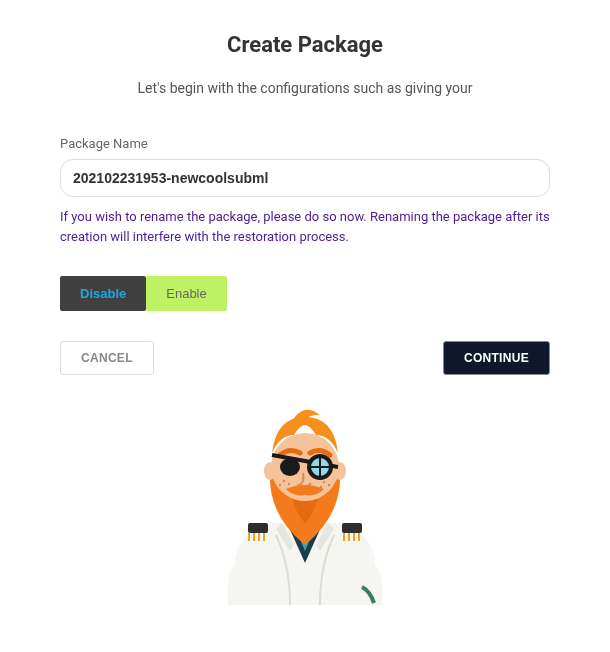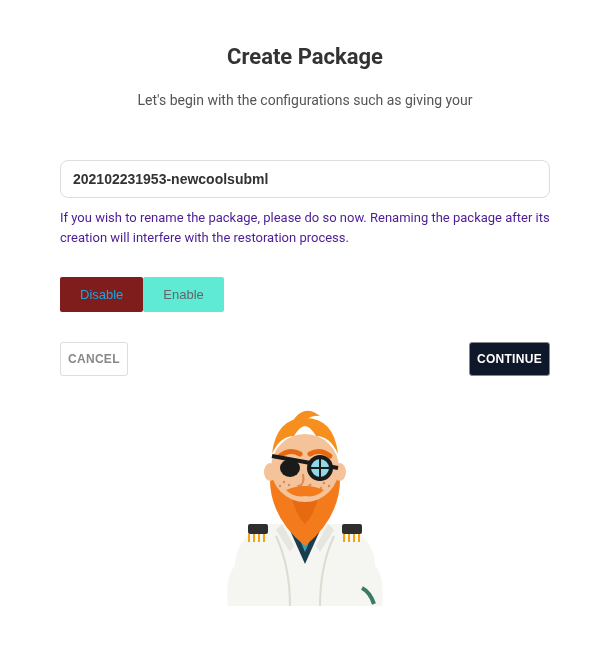--- a/index.html
+++ b/index.html
@@ -15,7 +15,7 @@
       font-size: 22px;
       font-weight: 700;
       color: #333;
-      margin-top: 24px;
+      margin-top: 12px;
       margin-bottom: 18px;
     }
     .subtitle {

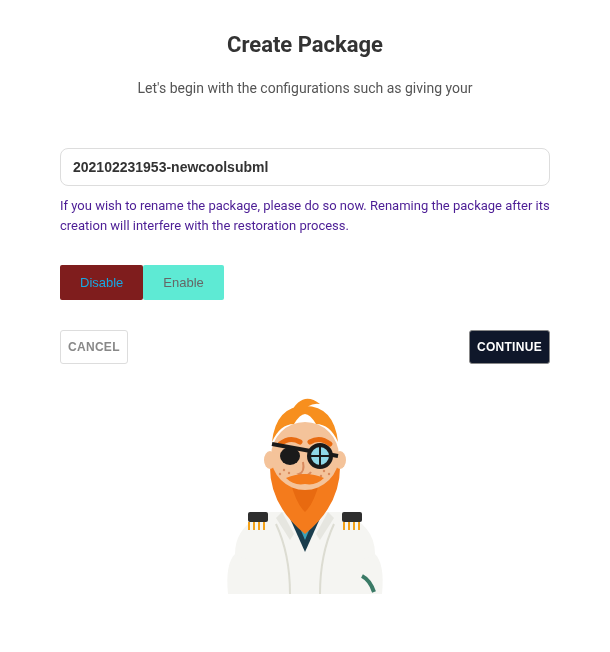--- a/index.html
+++ b/index.html
@@ -23,7 +23,7 @@
       font-size: 14px;
       color: #555;
       line-height: 1.9;
-      margin-bottom: 46px;
+      margin-bottom: 34px;
     }
     .field-label {
       font-size: 13px;

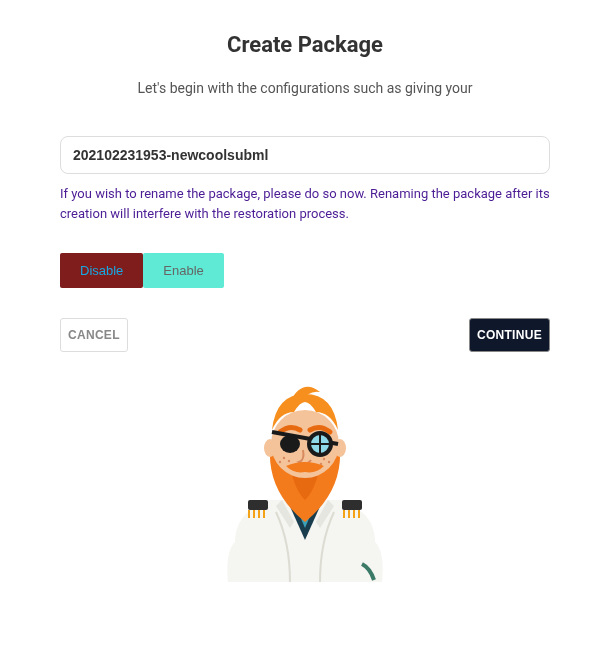--- a/index.html
+++ b/index.html
@@ -105,6 +105,7 @@
   </p>
 
   <div class="section">
+    <div class="field-label">Package Name</div>
     <input type="text" class="text-input" value="202102231953-newcoolsubml" style="">
     <div class="help-text">If you wish to rename the package, please do so now. Renaming the package after its creation will interfere with the restoration process.</div>
   </div>

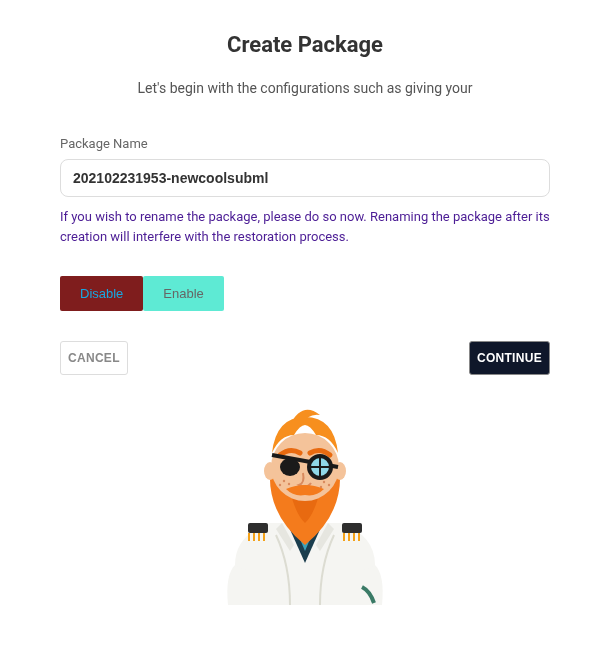--- a/index.html
+++ b/index.html
@@ -35,7 +35,7 @@
       padding: 10px 12px;
       font-size: 14px;
       border: 1px solid #ddd;
-      border-radius: 8px;
+      border-radius: 13px;
       color: #333;
       font-weight: 600;
       background: #fff;

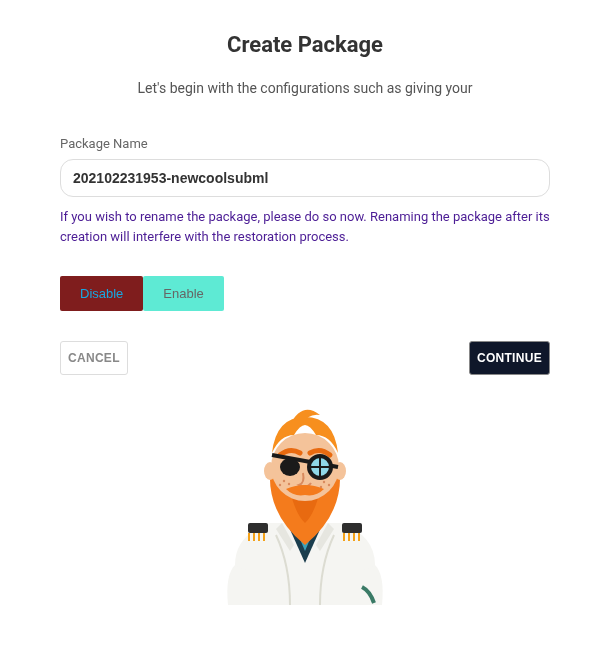--- a/index.html
+++ b/index.html
@@ -58,9 +58,9 @@
       border-radius: 2px;
     }
     .toggle-btn.active {
-      background: #7f1d1d;
+      background: #404040;
       color: #17a8e3;
-      font-weight: 400;
+      font-weight: 700;
     }
     .actions {
       display: flex;

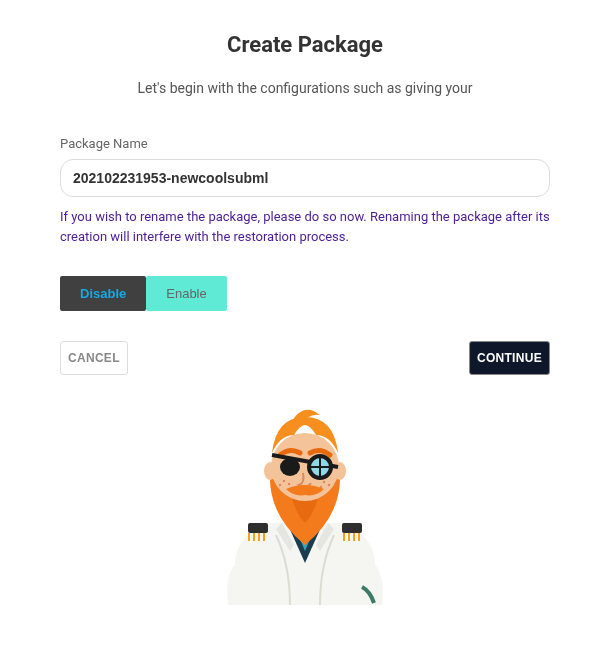--- a/index.html
+++ b/index.html
@@ -52,7 +52,7 @@
       padding: 10px 20px;
       font-size: 13px;
       border: none;
-      background: #5eead4;
+      background: #bef264;
       color: #666;
       cursor: pointer;
       border-radius: 2px;

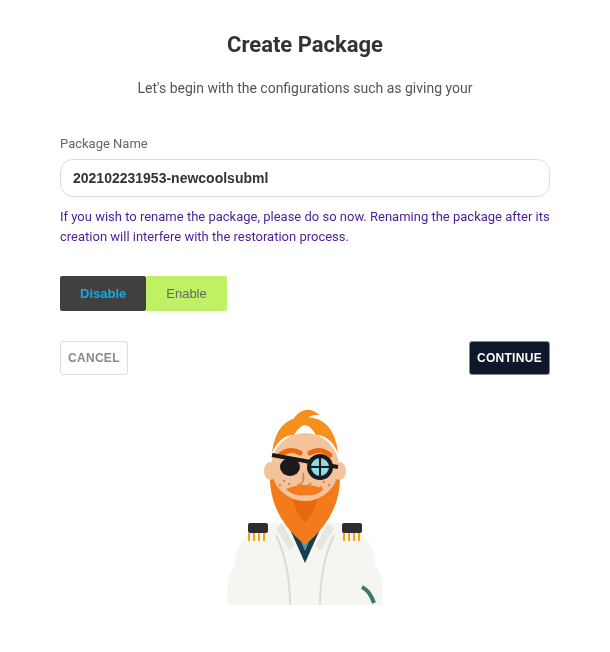--- a/index.html
+++ b/index.html
@@ -69,7 +69,7 @@
       margin-bottom: 20px;
     }
     .btn {
-      padding: 9px 7px;
+      padding: 9px 20px;
       font-size: 12px;
       font-weight: 600;
       border-radius: 3px;

